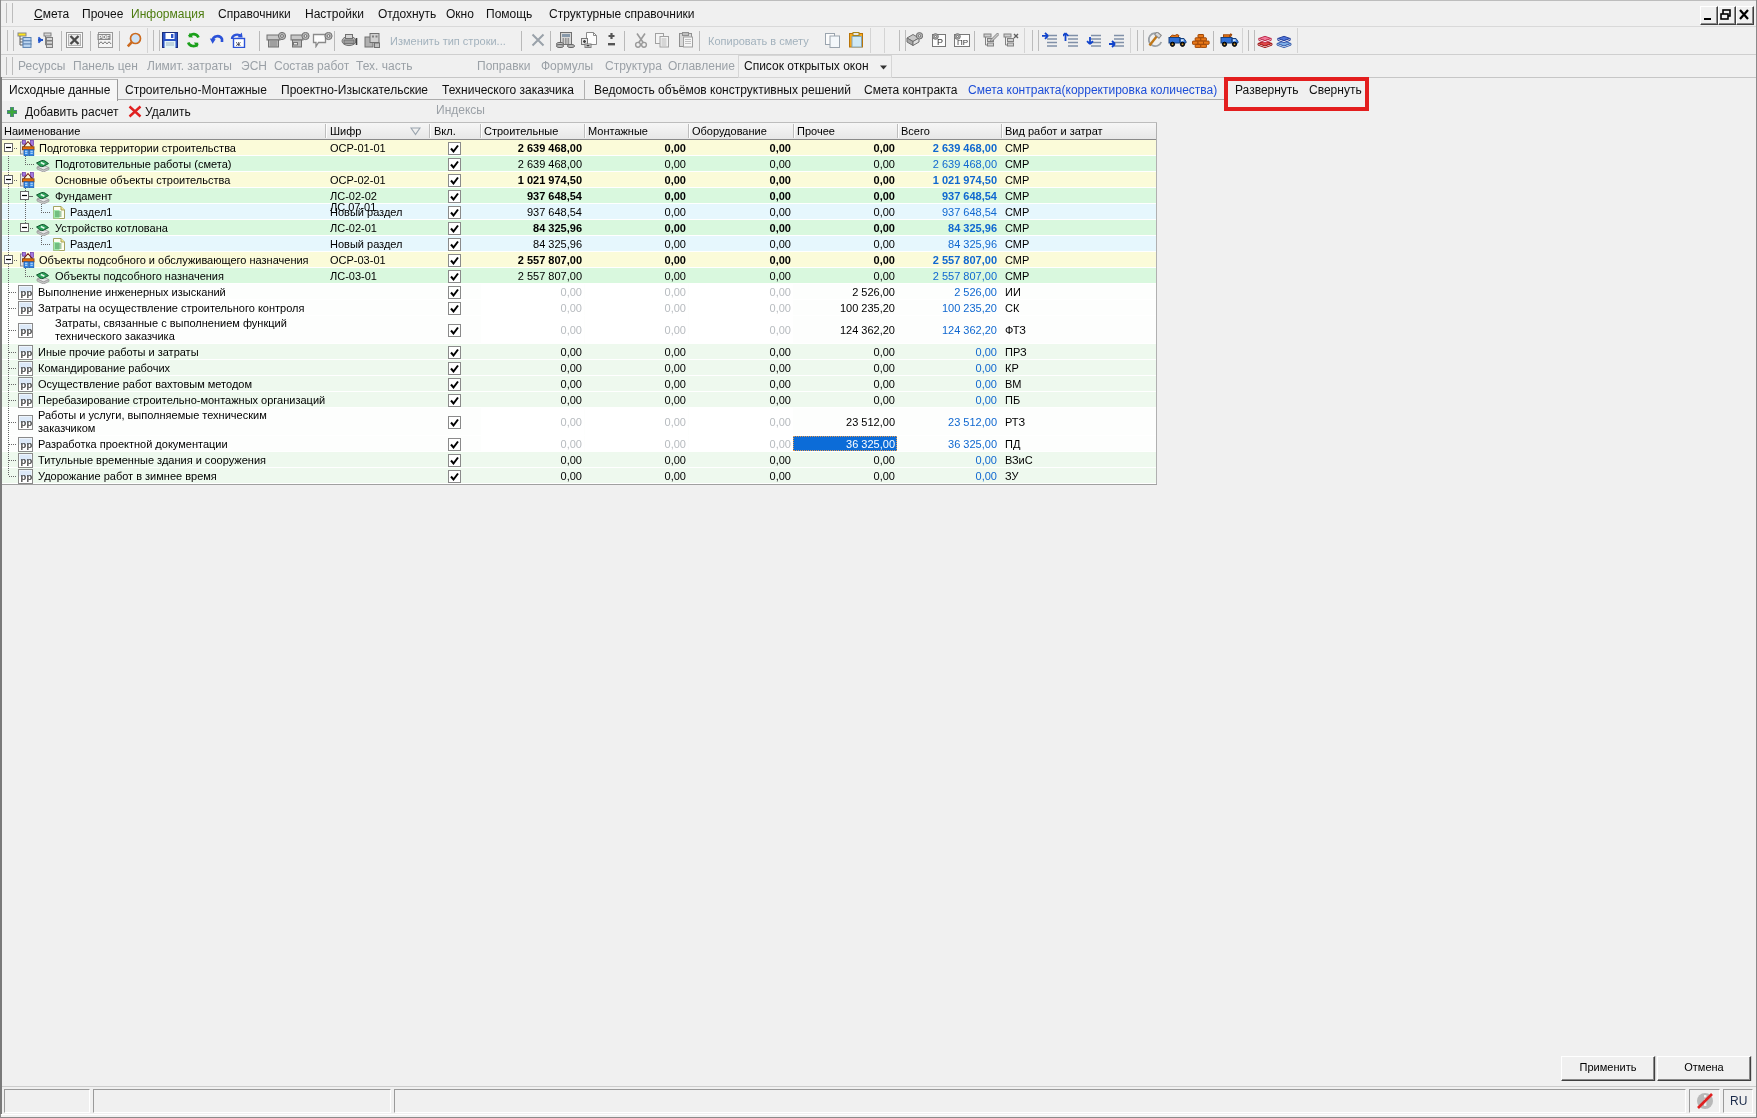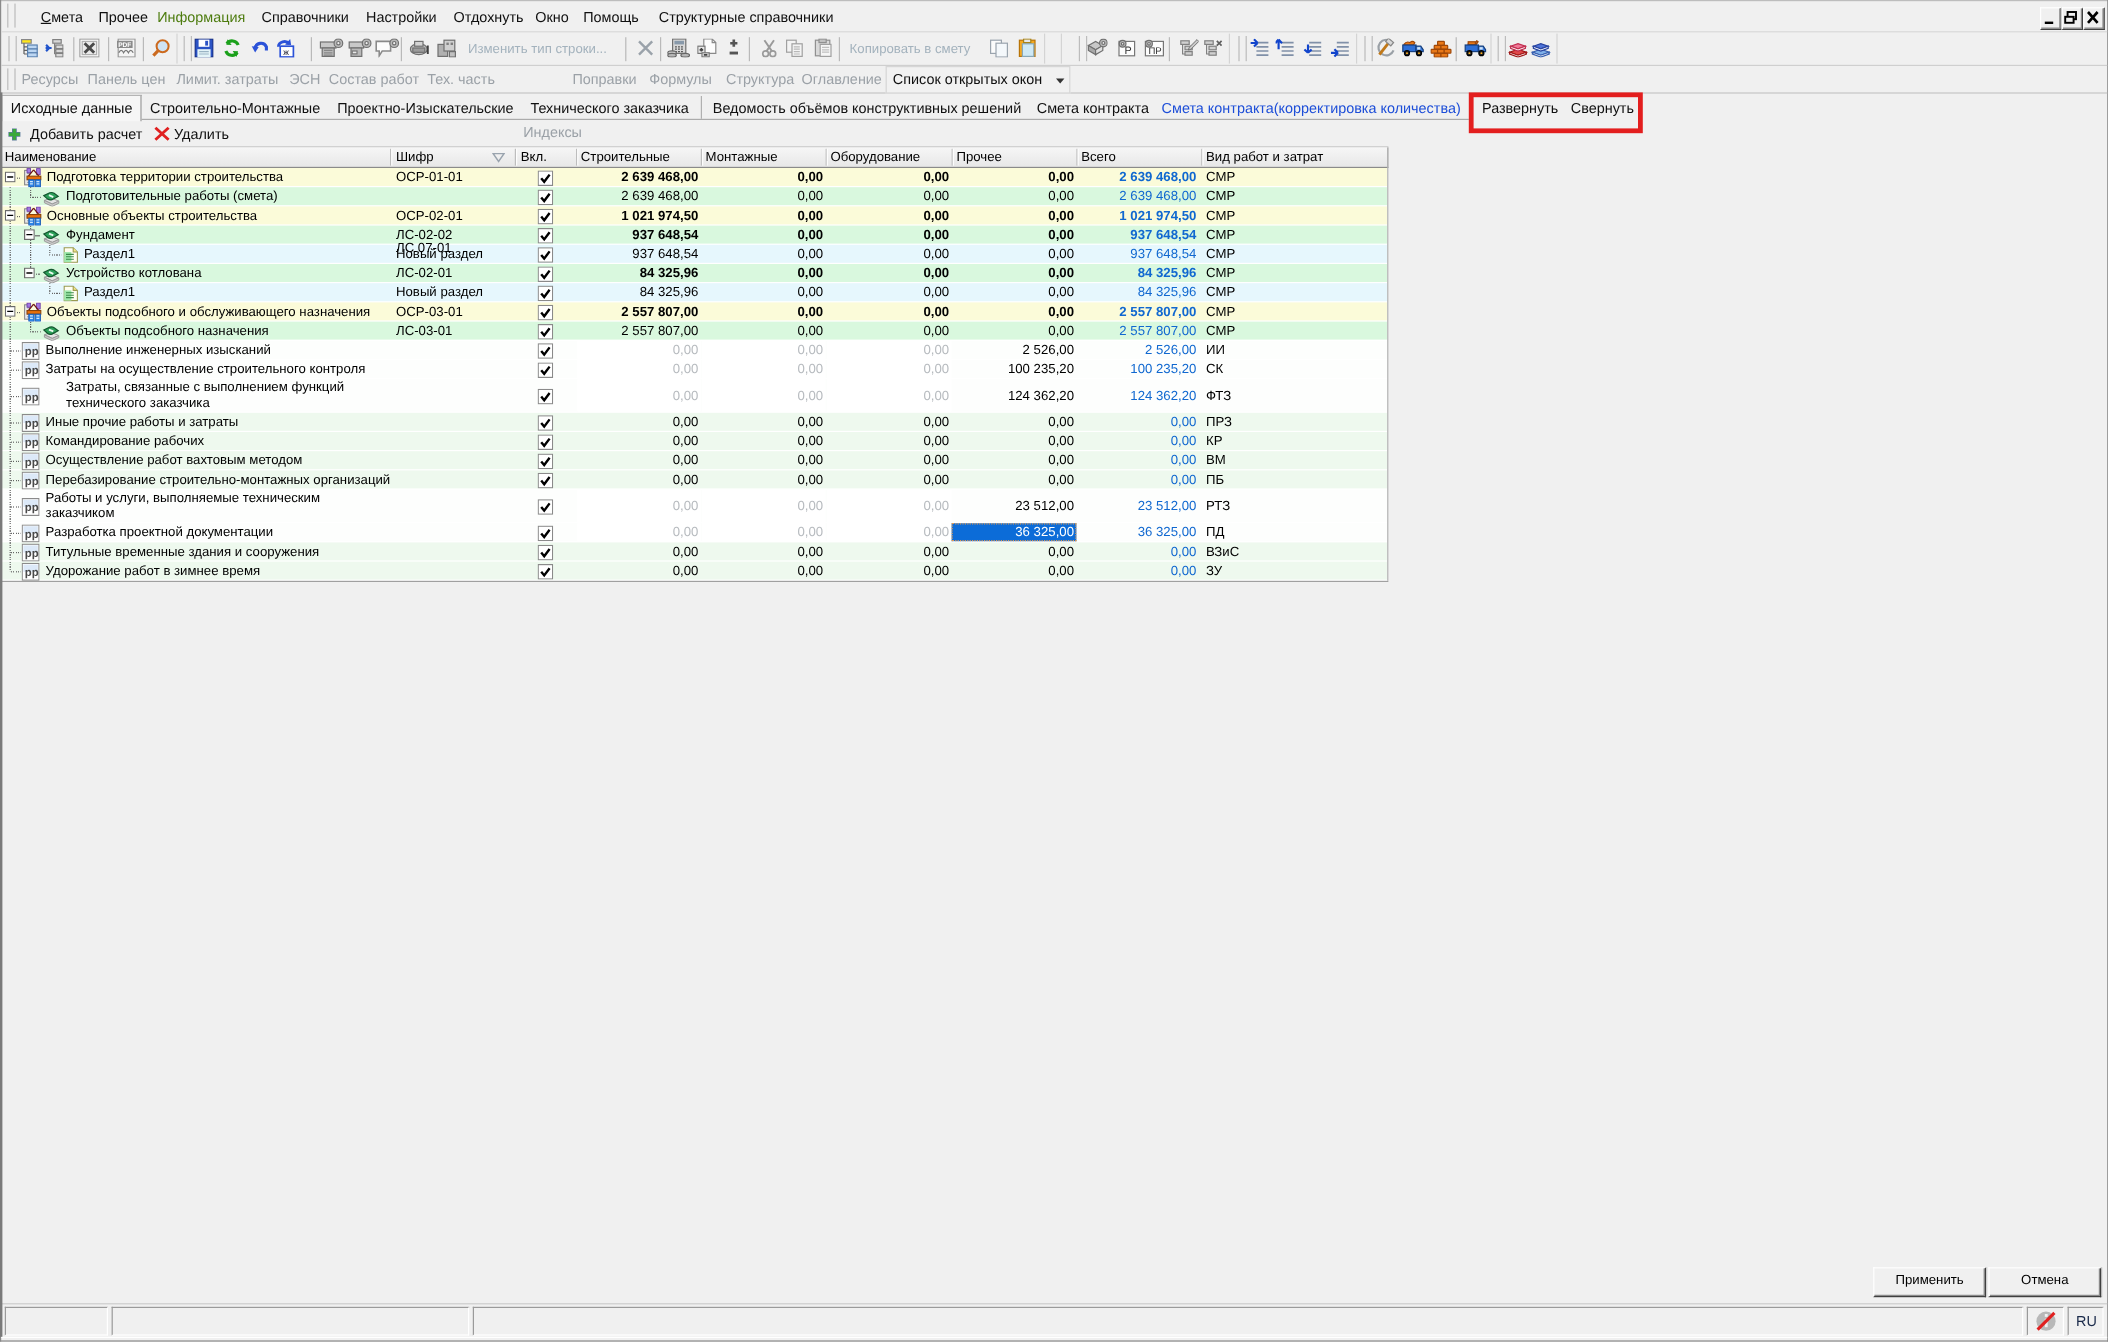--- a/index.html
+++ b/index.html
@@ -482,7 +482,7 @@
       <rect x="10.4" y="9.8" width="4.4" height="6" fill="#2e86e8" stroke="#1a5ab0" stroke-width="0.7"></rect>
       <path d="M6 11.3 h2.4 M6 13.3 h2.4 M11.4 11.3 h2.4 M11.4 13.3 h2.4" stroke="#cfe6fa" stroke-width="1.1"></path>
     </svg>
-    <div class="cell" style="left:39px;top:50px;">Основные объекты строительства</div>
+    <div class="cell" style="left:55px;top:50px;">Основные объекты строительства</div>
     <div class="cell" style="left:330px;top:50px;">ОСР-02-01</div>
     <svg class="ab" style="left:448px;top:51px" width="13" height="13">
       <rect x="0.5" y="0.5" width="12" height="12" fill="#fff" stroke="#8a8a8a"></rect>

